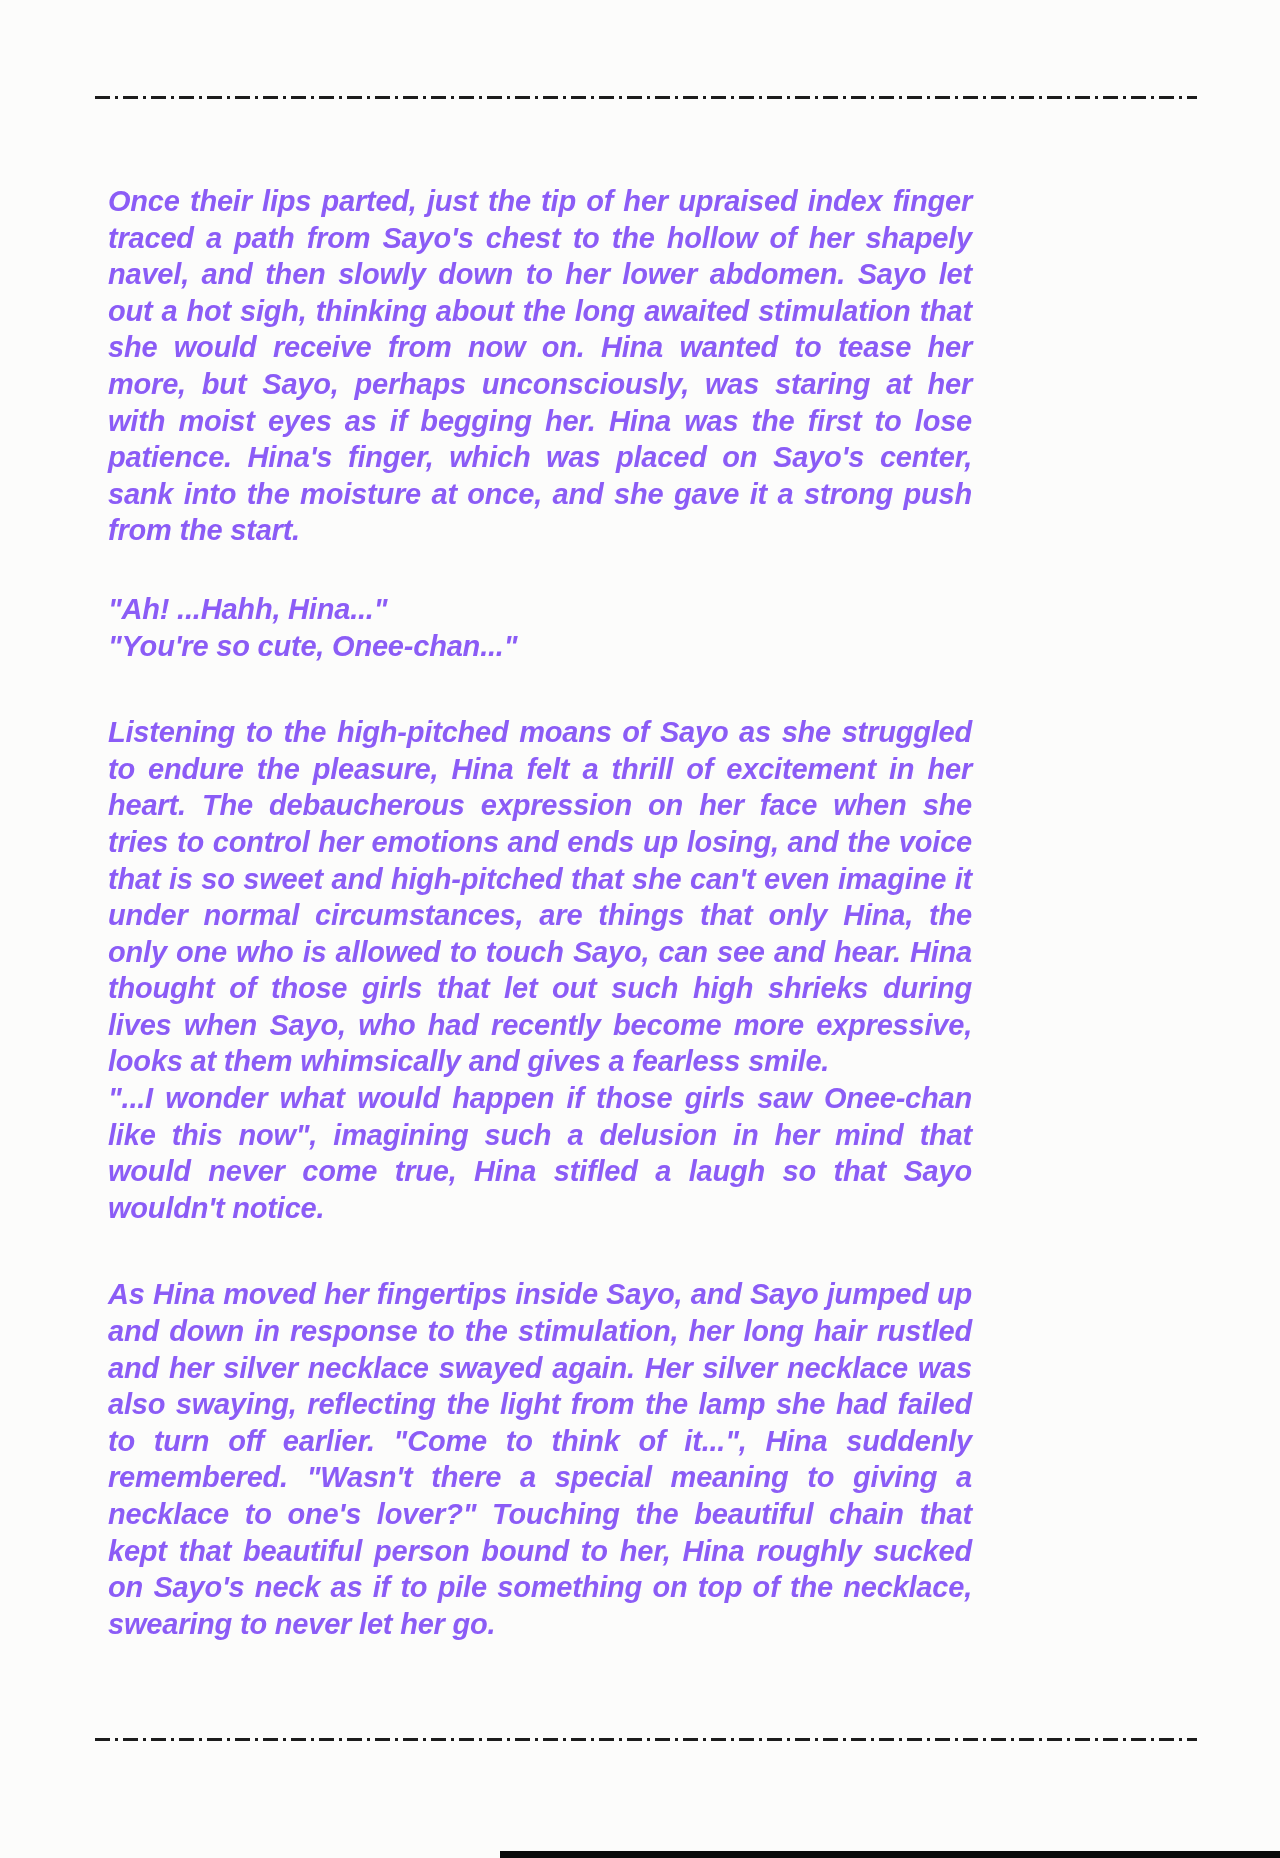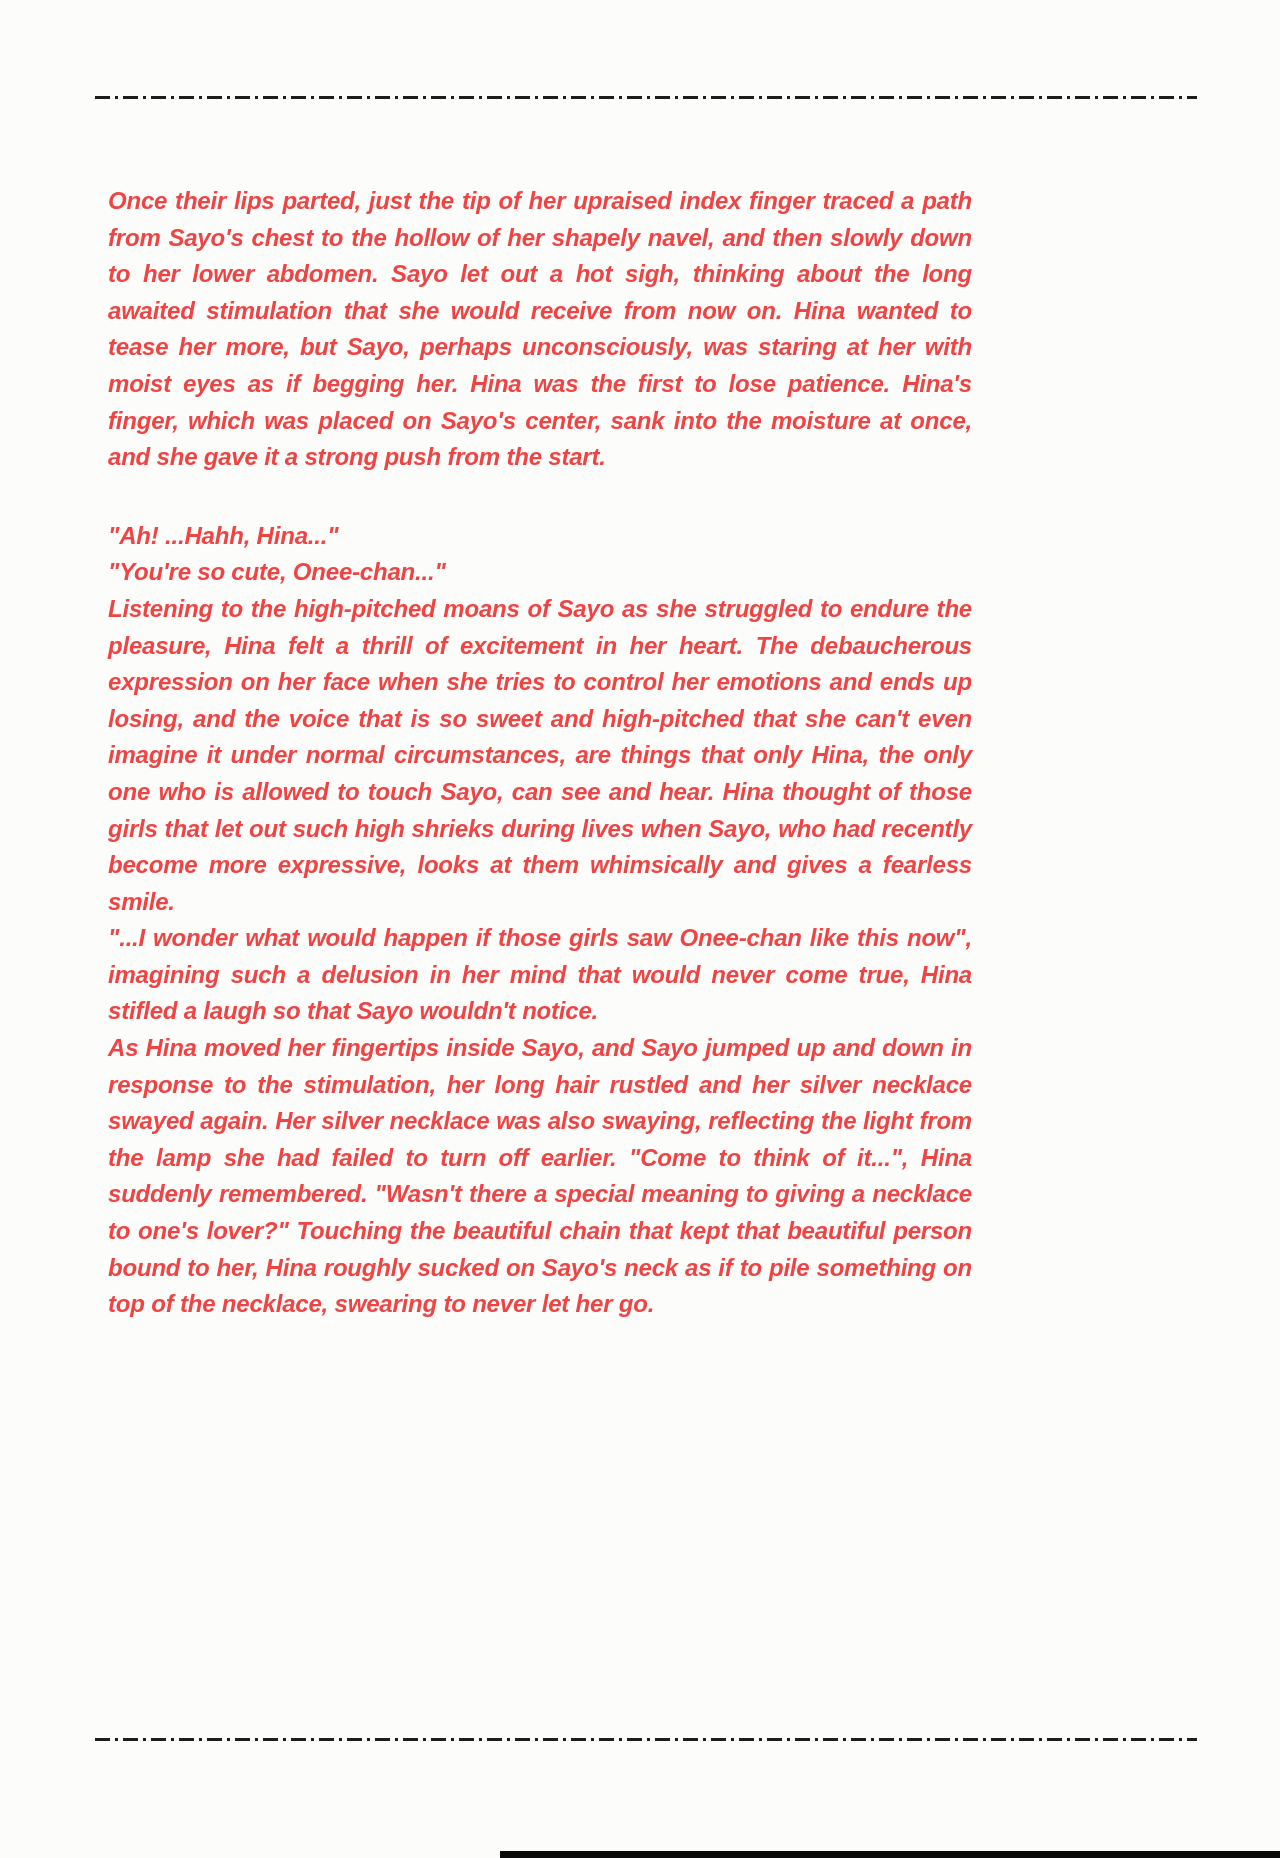--- a/index.html
+++ b/index.html
@@ -40,10 +40,10 @@
     font-family: "Liberation Sans", sans-serif;
     font-style: italic;
     font-weight: 700;
-    font-size: 24px;
+    font-size: 29px;
     line-height: 36.6px;
     letter-spacing: -0.2px;
-    color: #ef4444;
+    color: #8b5cf6;
   }
   .para {
     margin: 0;

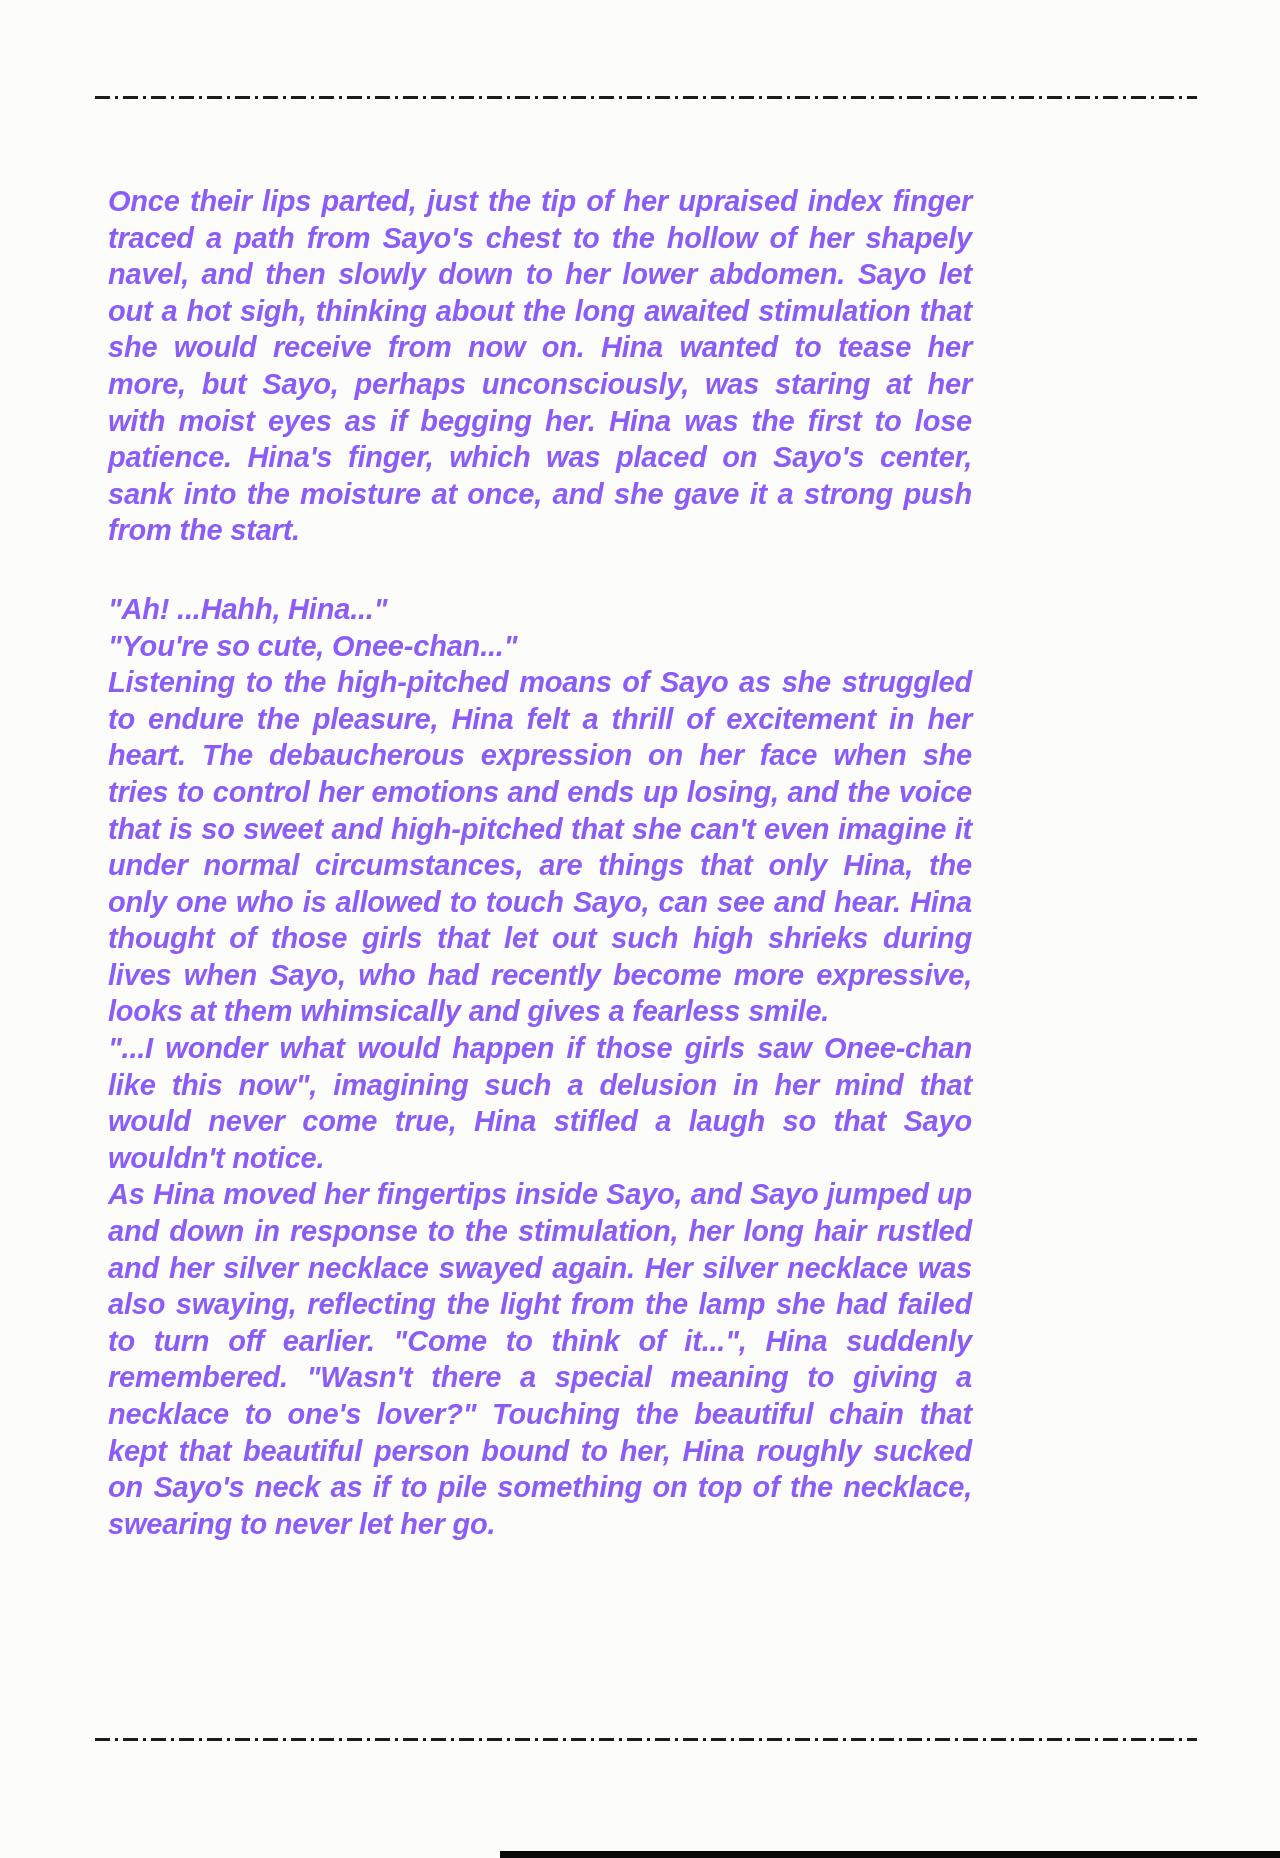--- a/index.html
+++ b/index.html
@@ -55,7 +55,7 @@
     text-align: left;
   }
   .gap-md { margin-top: 42px; }
-  .gap-lg { }
+  .gap-lg { margin-top: 50px; }
 
   
   .scan-bar {

